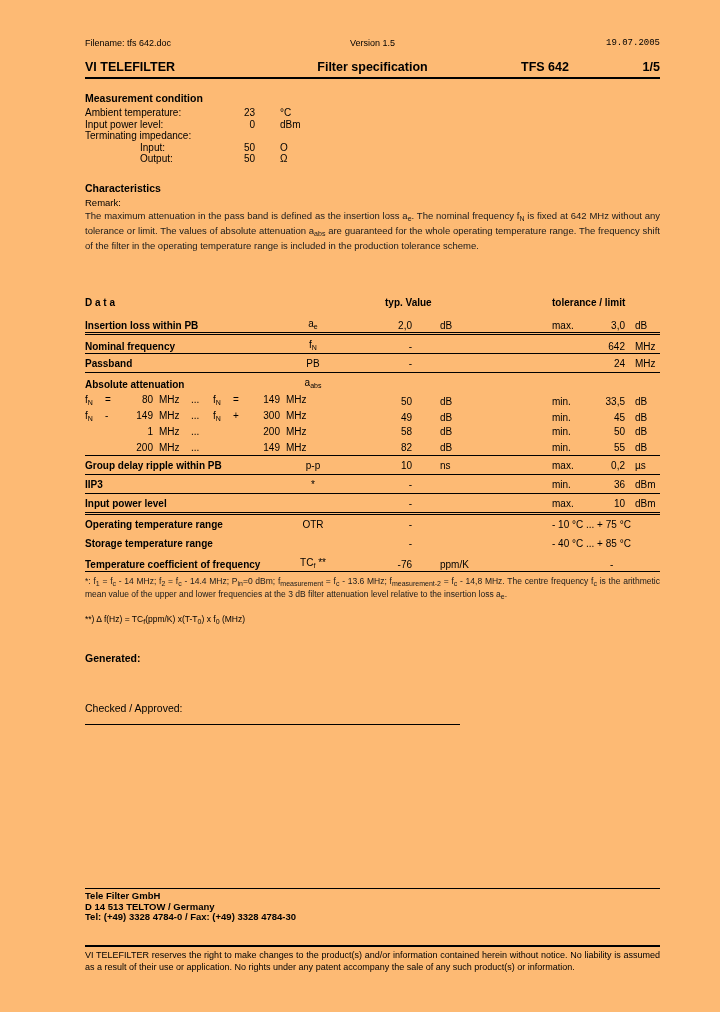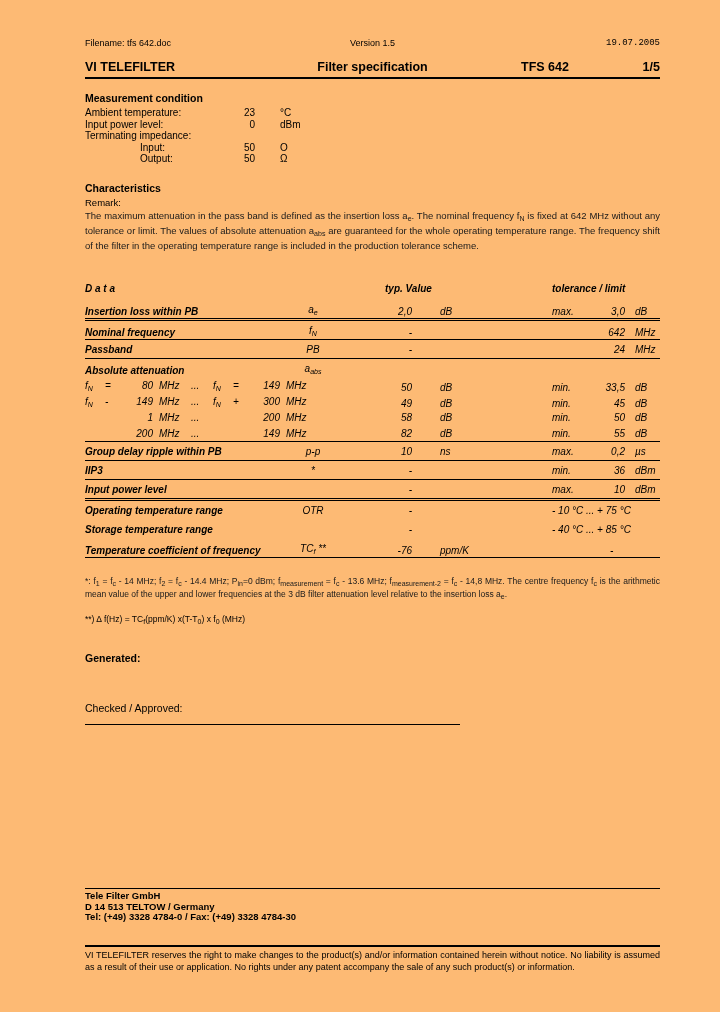--- a/index.html
+++ b/index.html
@@ -40,7 +40,7 @@
   .chars p { margin-top:2px; font-size:9.5px; line-height:12px; text-align:justify; color:#1a1a1a; }
 
   
-  .t { left:85px; top:276px; width:575px; font-size:10px;font-style:italic; }
+  .t { left:85px; top:290px; width:575px; font-size:10px; }
   .tr { display:grid; grid-template-columns:198px 60px 69px 140px 38px 35px 35px; align-items:center; height:19px; line-height:19px; }
   .tr.hd { height:24px; font-weight:bold; }
   .tr.attn { height:16px; line-height:16px; }

